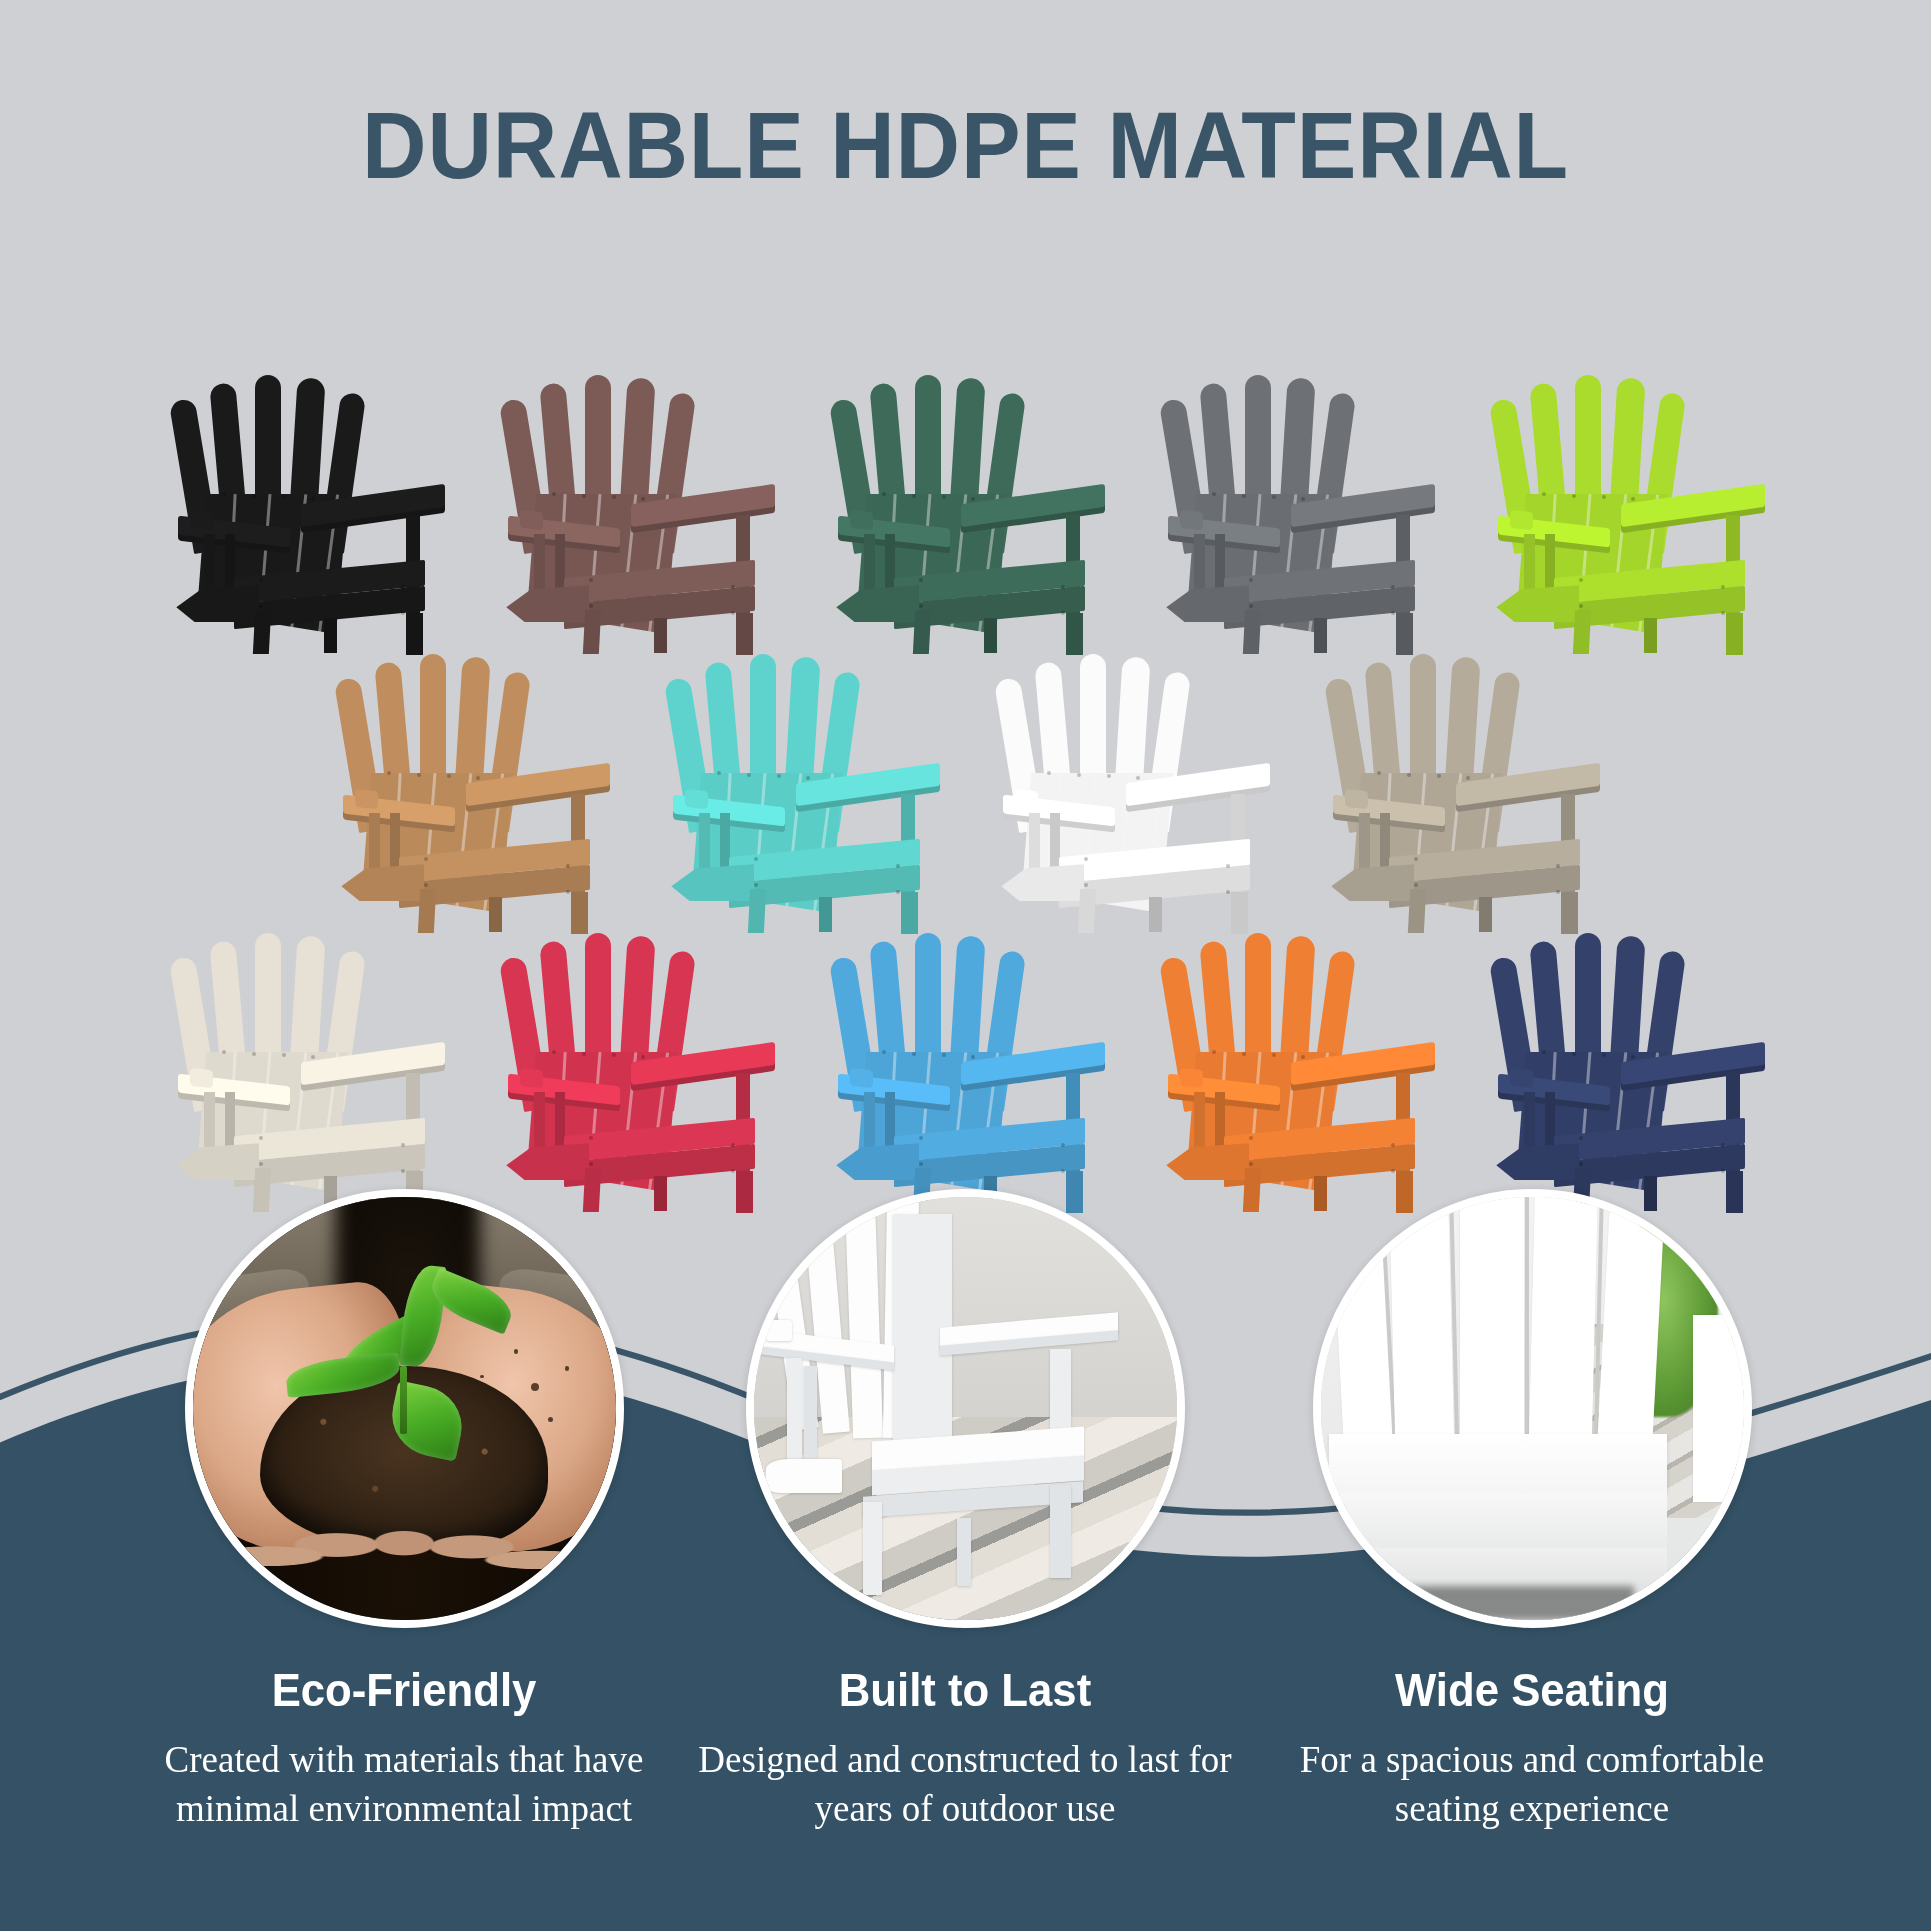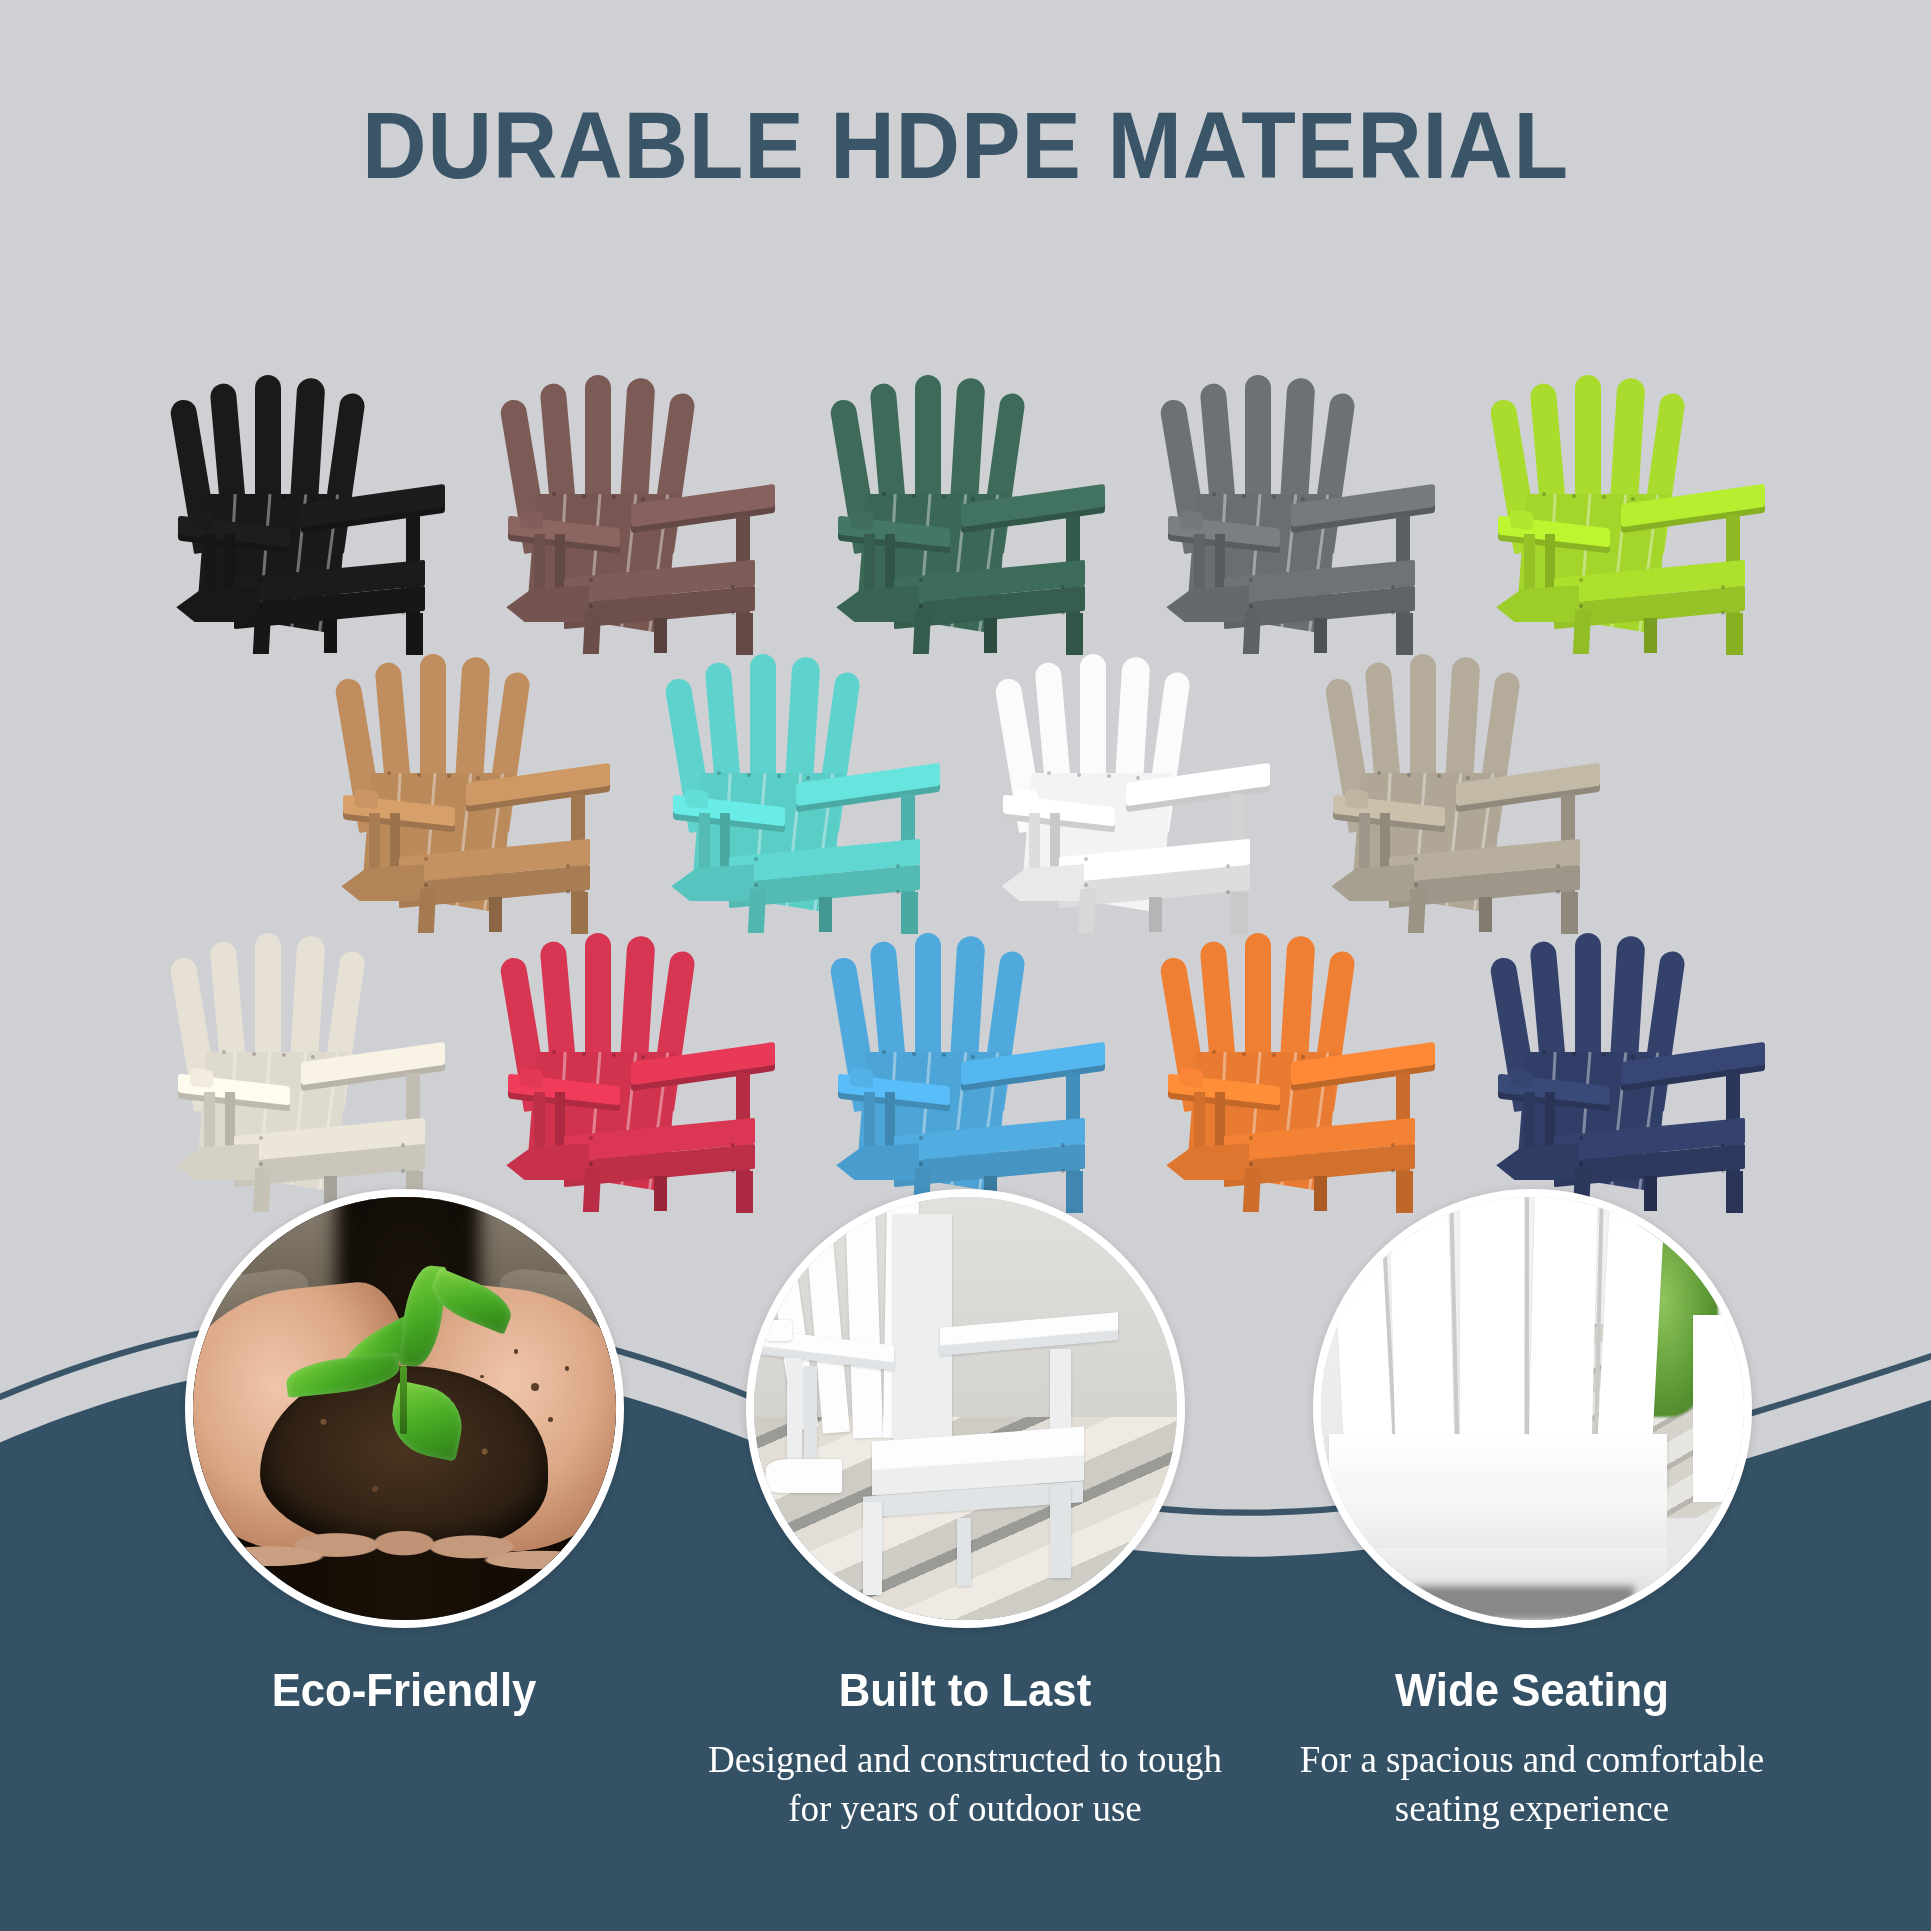--- a/index.html
+++ b/index.html
@@ -869,6 +869,7 @@
       </div>
     </div>
     <div class="feature-title">Eco-Friendly</div>
+    <div class="feature-desc">Created with materials that have minimal environmental impact</div>
   </div>
 
   <div class="feature" id="feature-1">

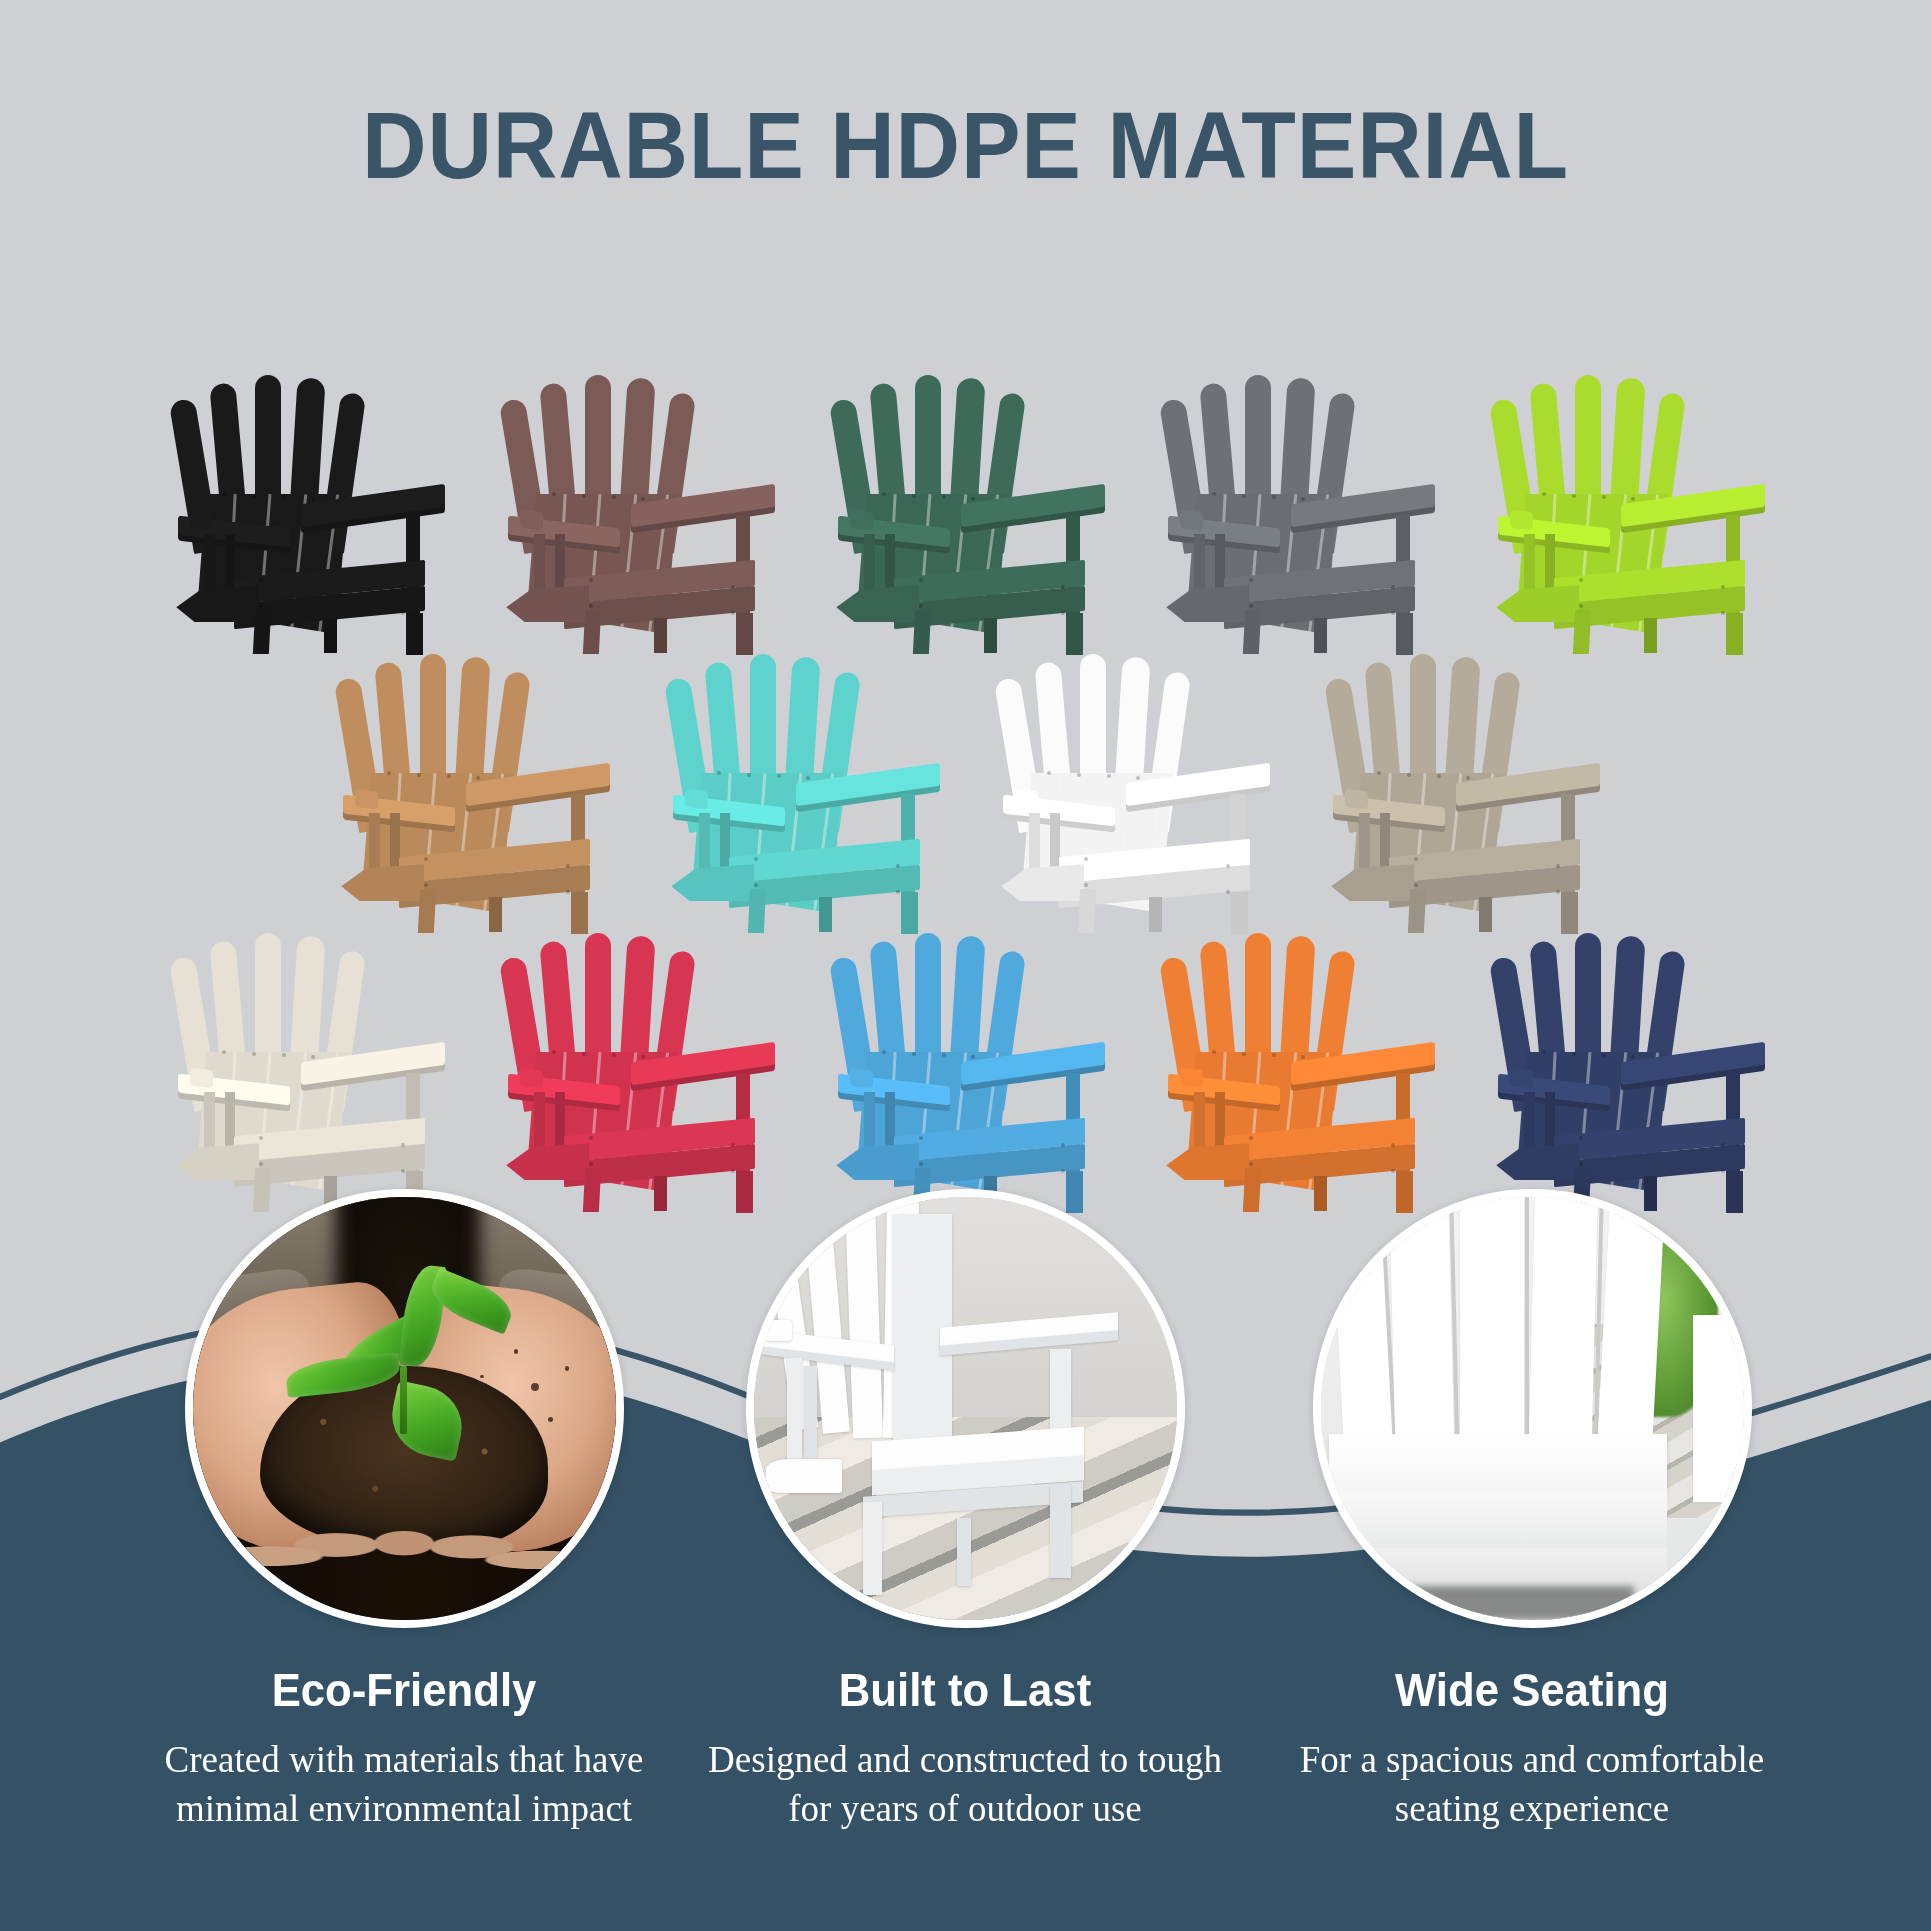--- a/index.html
+++ b/index.html
@@ -909,7 +909,7 @@
       </div>
     </div>
     <div class="feature-title">Built to Last</div>
-    <div class="feature-desc">Designed and constructed to tough for years of outdoor use</div>
+    <div class="feature-desc">Designed and constructed to last for years of outdoor use</div>
   </div>
 
   <div class="feature" id="feature-2">

